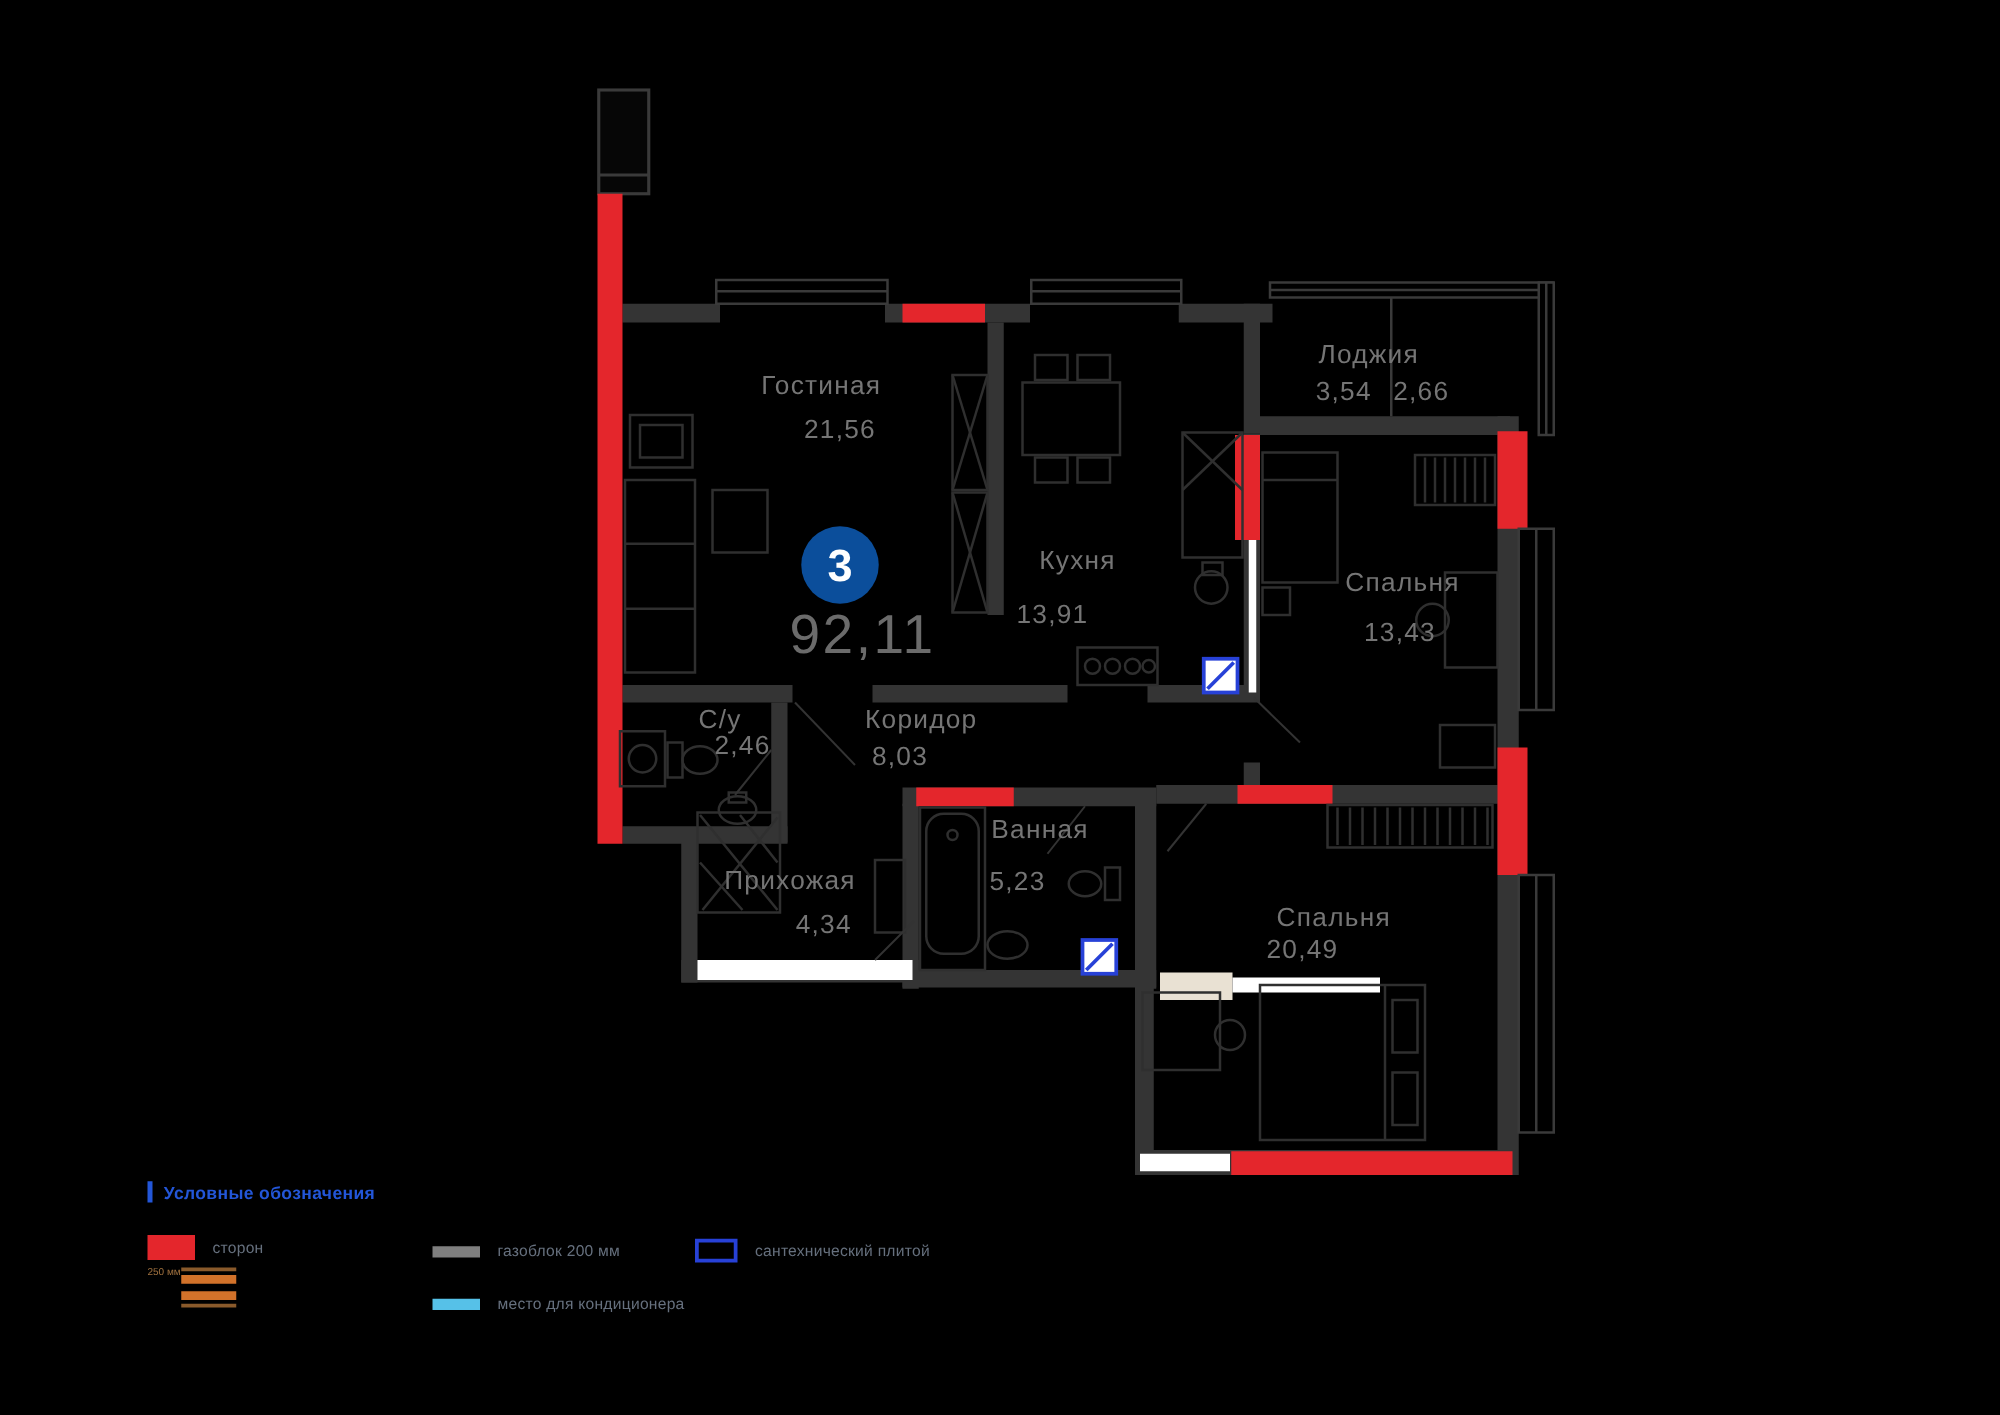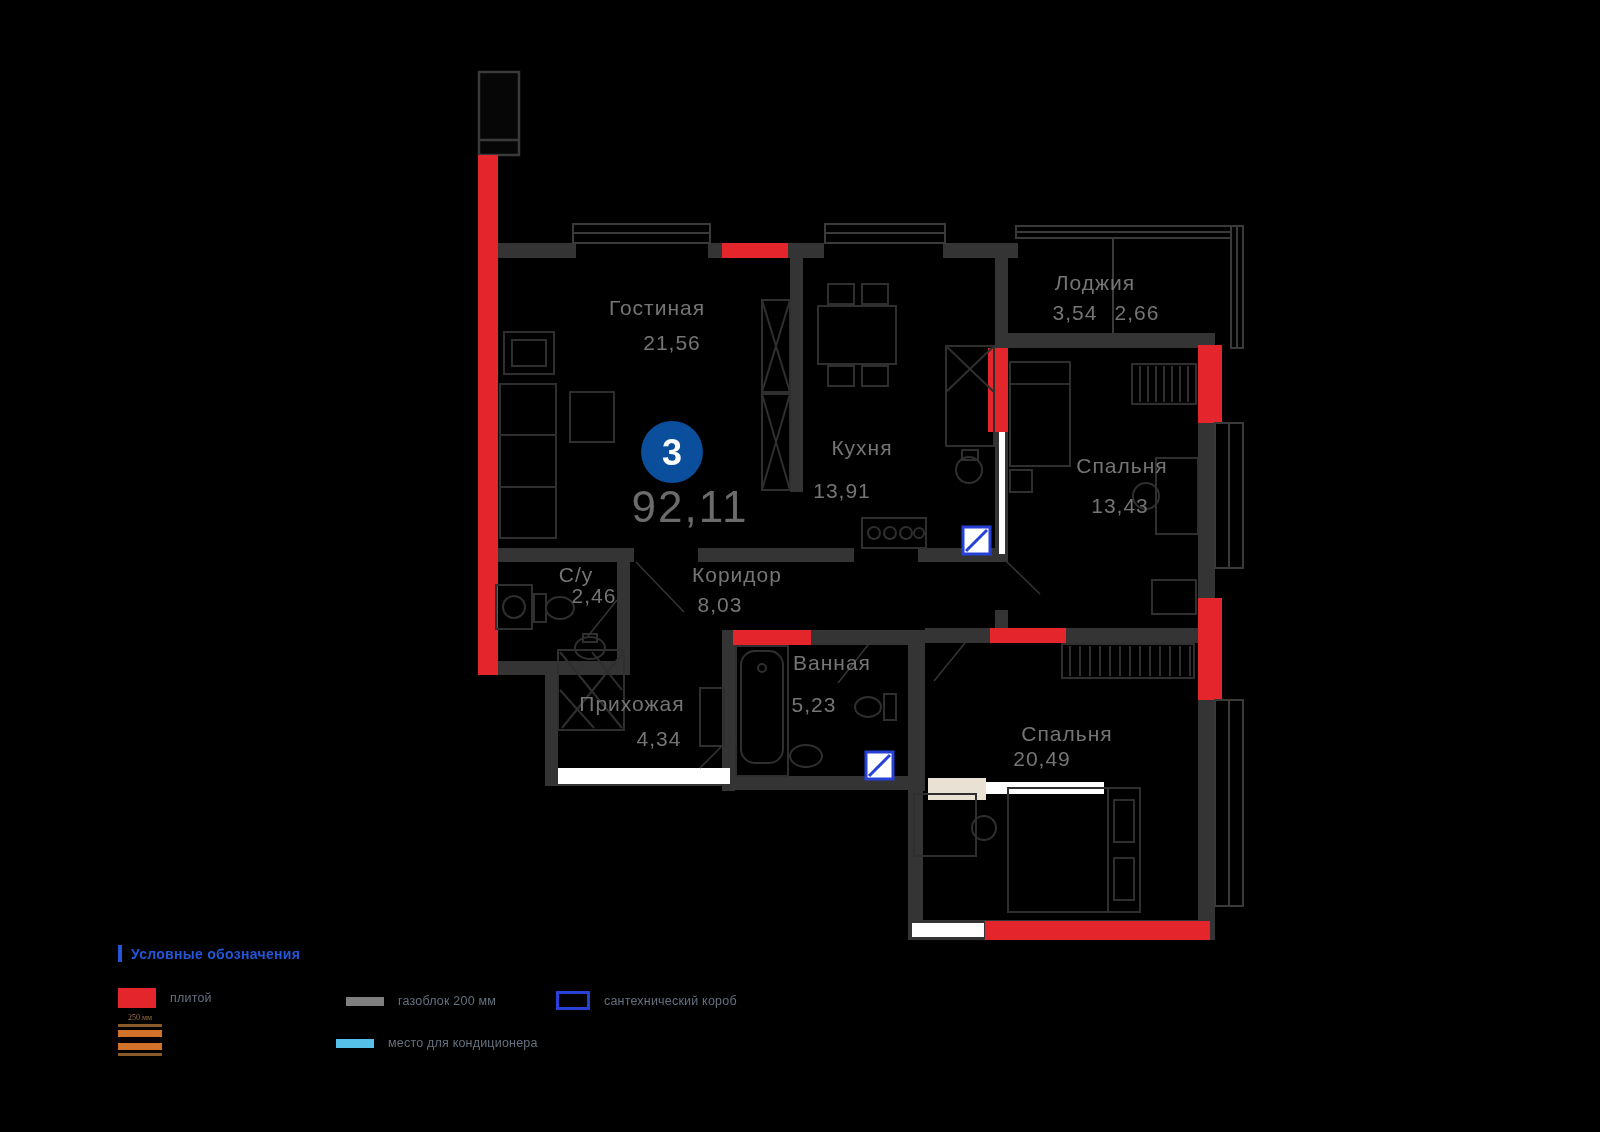--- a/index.html
+++ b/index.html
@@ -229,7 +229,7 @@
 
 <div class="legend-item" style="left:118px;top:988px">
   <span class="sw-monolith"></span>
-  <span class="legend-label">плитой</span>
+  <span class="legend-label">сторон</span>
 </div>
 
 <div class="legend-item" style="left:346px;top:994px">

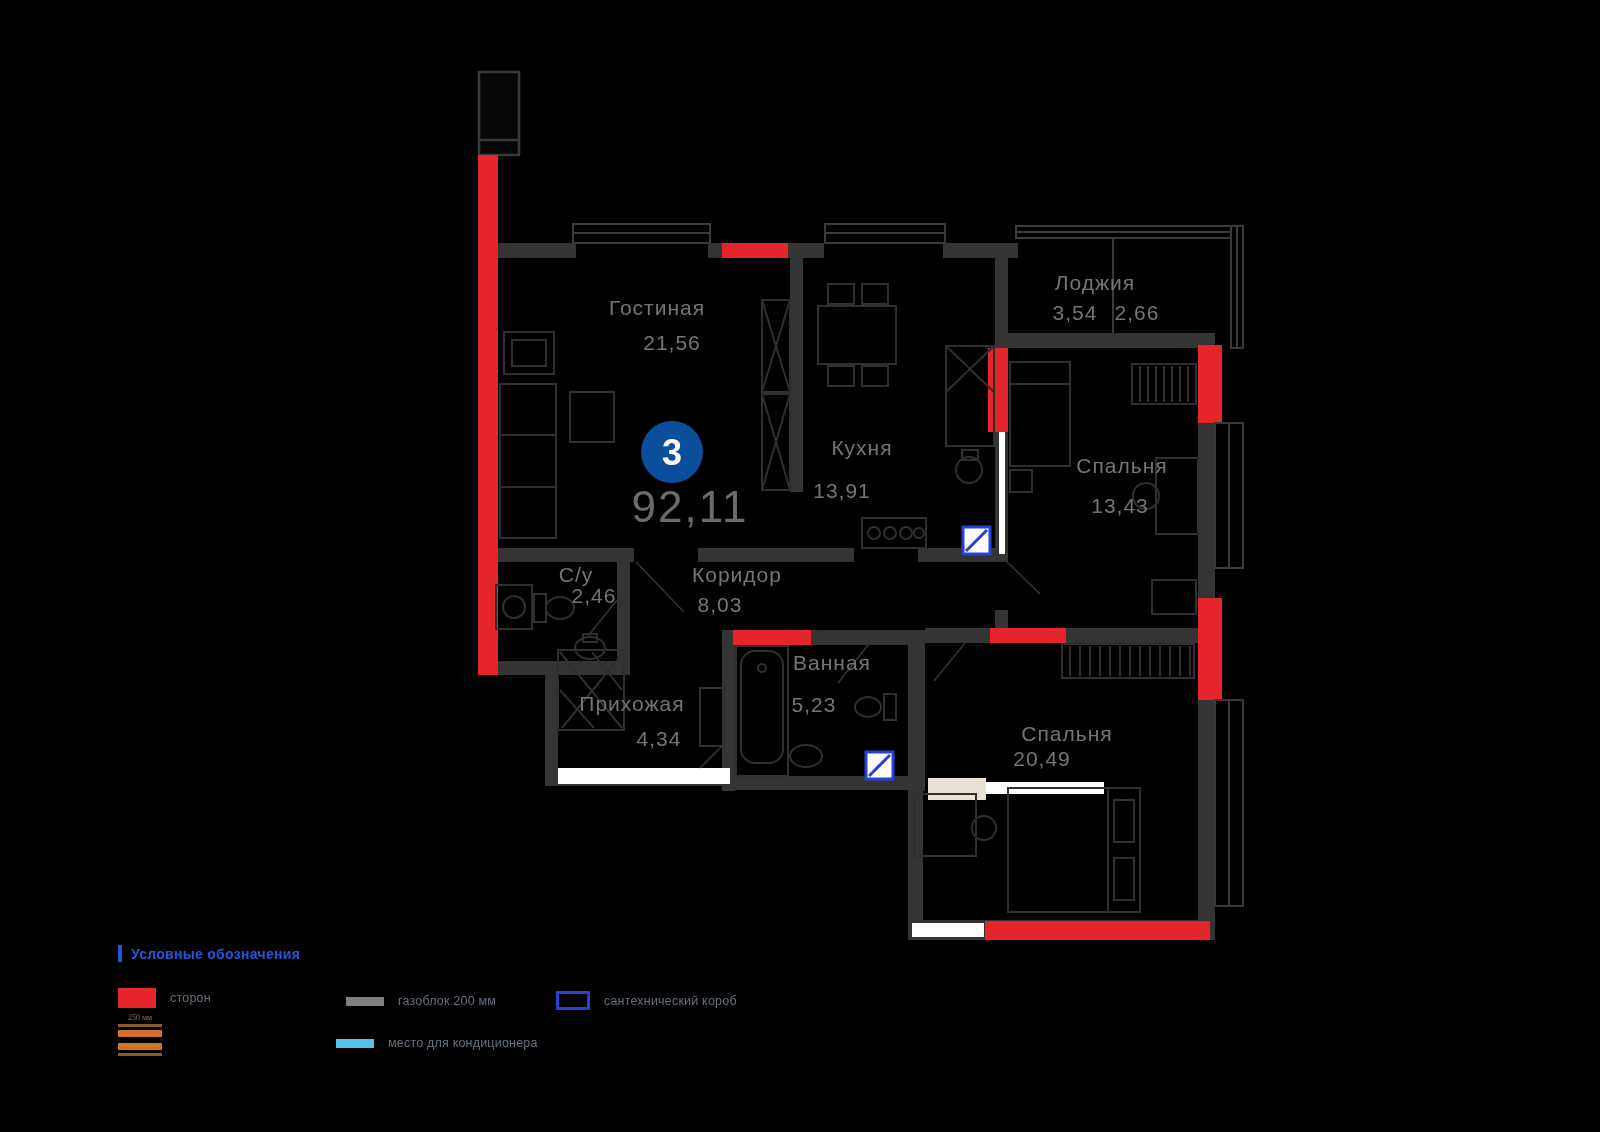--- a/index.html
+++ b/index.html
@@ -239,7 +239,7 @@
 
 <div class="legend-item" style="left:556px;top:991px">
   <span class="sw-plumb"></span>
-  <span class="legend-label">сантехнический короб</span>
+  <span class="legend-label">сантехнический плитой</span>
 </div>
 
 <div class="legend-item" style="left:118px;top:1014px;align-items:flex-start">

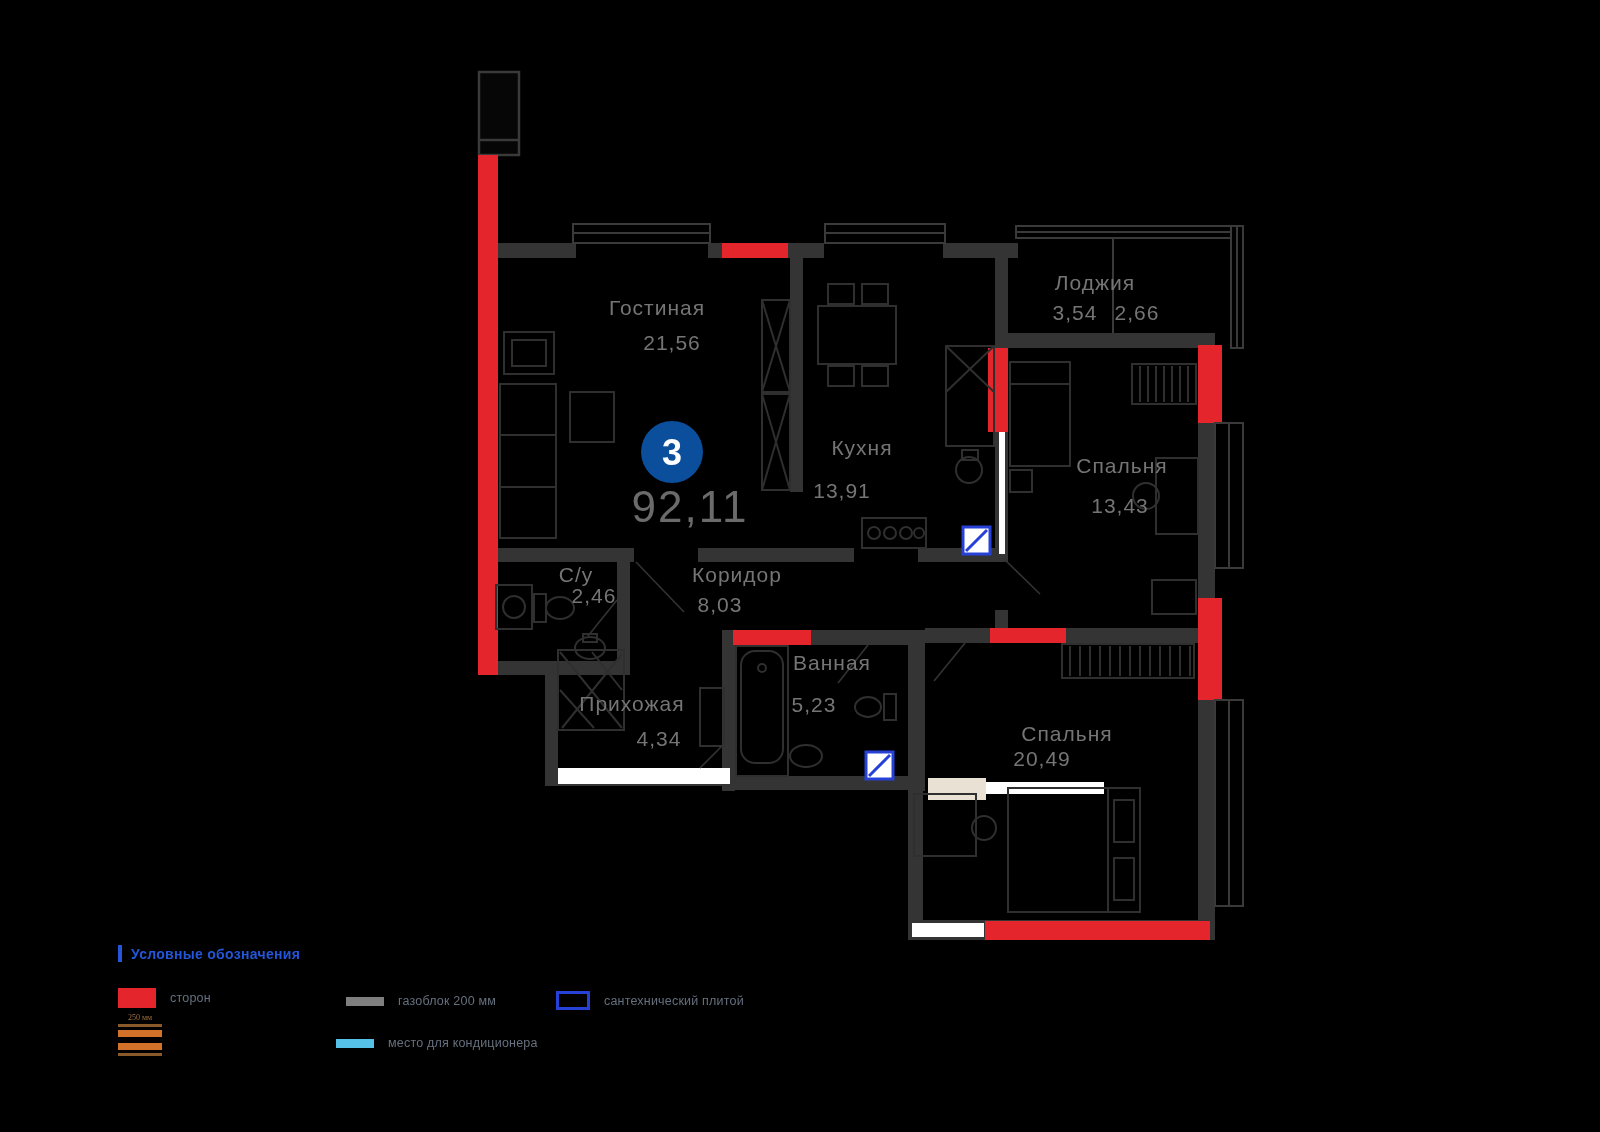--- a/index.html
+++ b/index.html
@@ -17,7 +17,7 @@
   .sw-gas{width:38px;height:9px;background:#7f7f7f;}
   .sw-plumb{width:28px;height:13px;background:transparent;border:3px solid #2741d7;}
   .sw-ac{width:38px;height:9px;background:#56c1e8;}
-  .acoustic-wrap{display:flex;flex-direction:column;align-items:center;font-family:Liberation Serif, serif;}
+  .acoustic-wrap{display:flex;flex-direction:row;align-items:flex-start;}
   .dim-label{color:#a0713f;font-size:8px;margin-bottom:2px;line-height:1;}
   .acoustic-swatch{width:44px;display:flex;flex-direction:column;}
   .a-line{height:3px;background:#8a5a2b;}

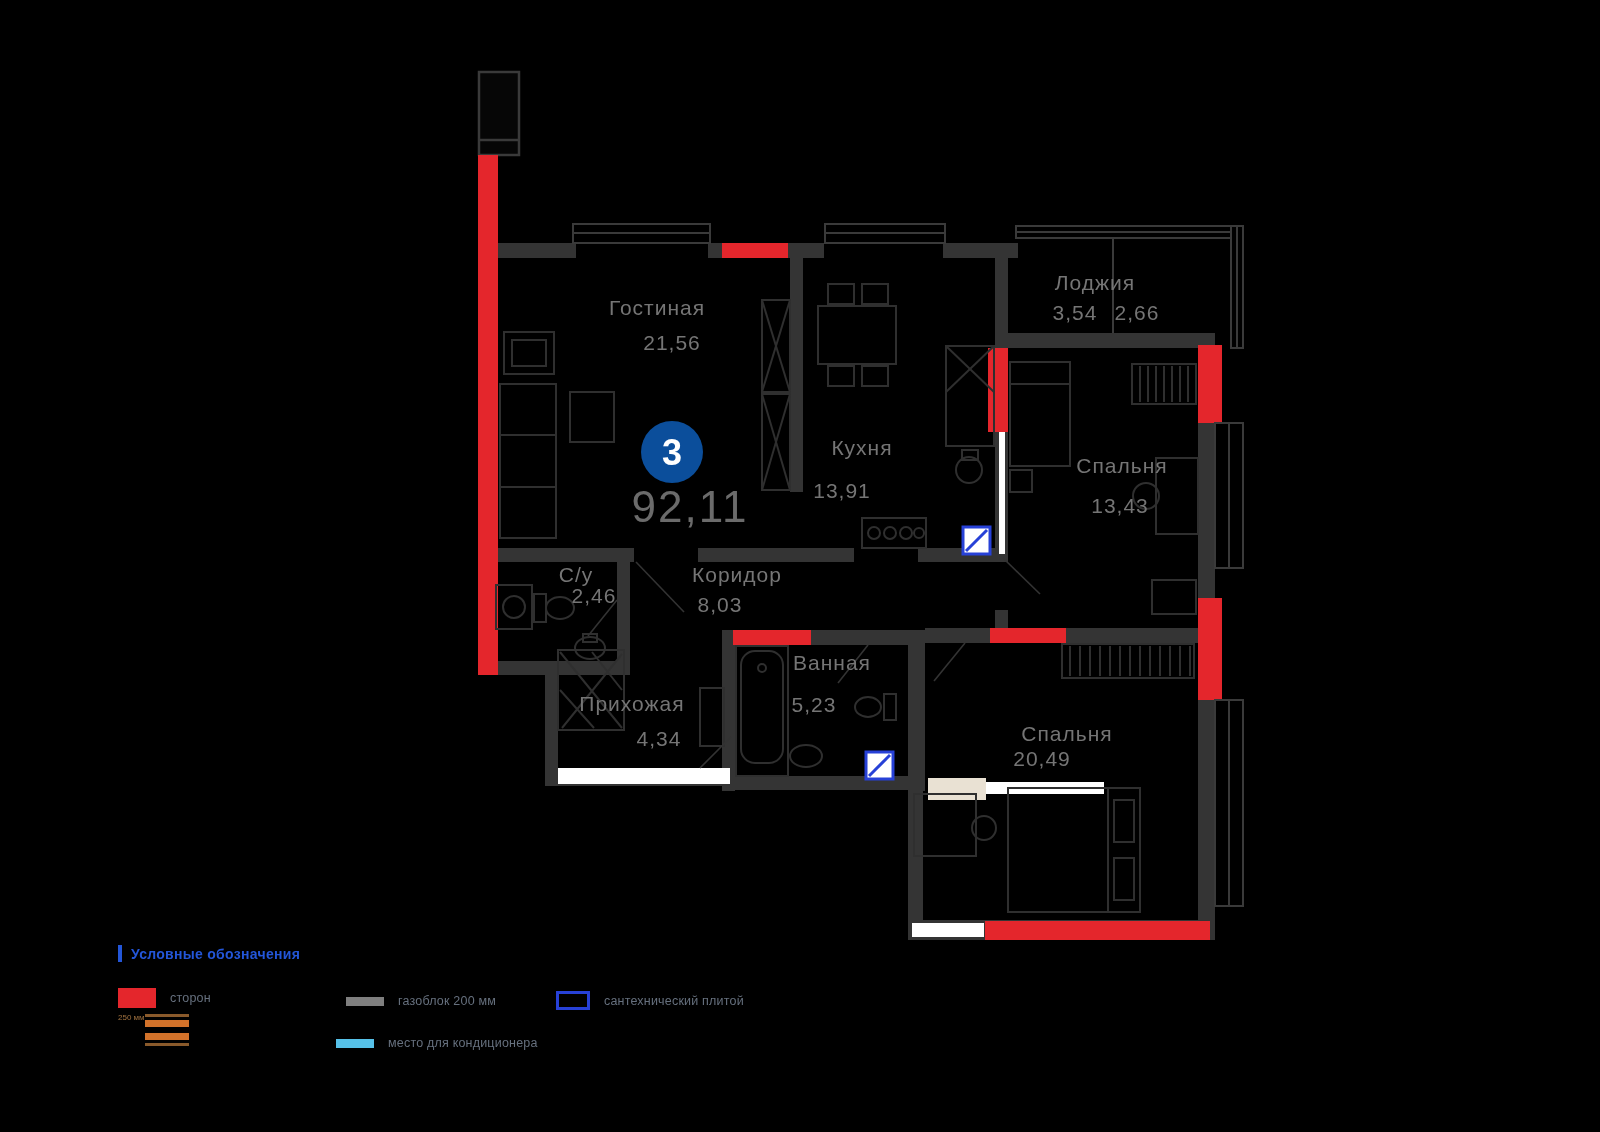--- a/index.html
+++ b/index.html
@@ -254,7 +254,7 @@
   </div>
 </div>
 
-<div class="legend-item" style="left:336px;top:1036px">
+<div class="legend-item" style="left:346px;top:1036px">
   <span class="sw-ac"></span>
   <span class="legend-label">место для кондиционера</span>
 </div>

